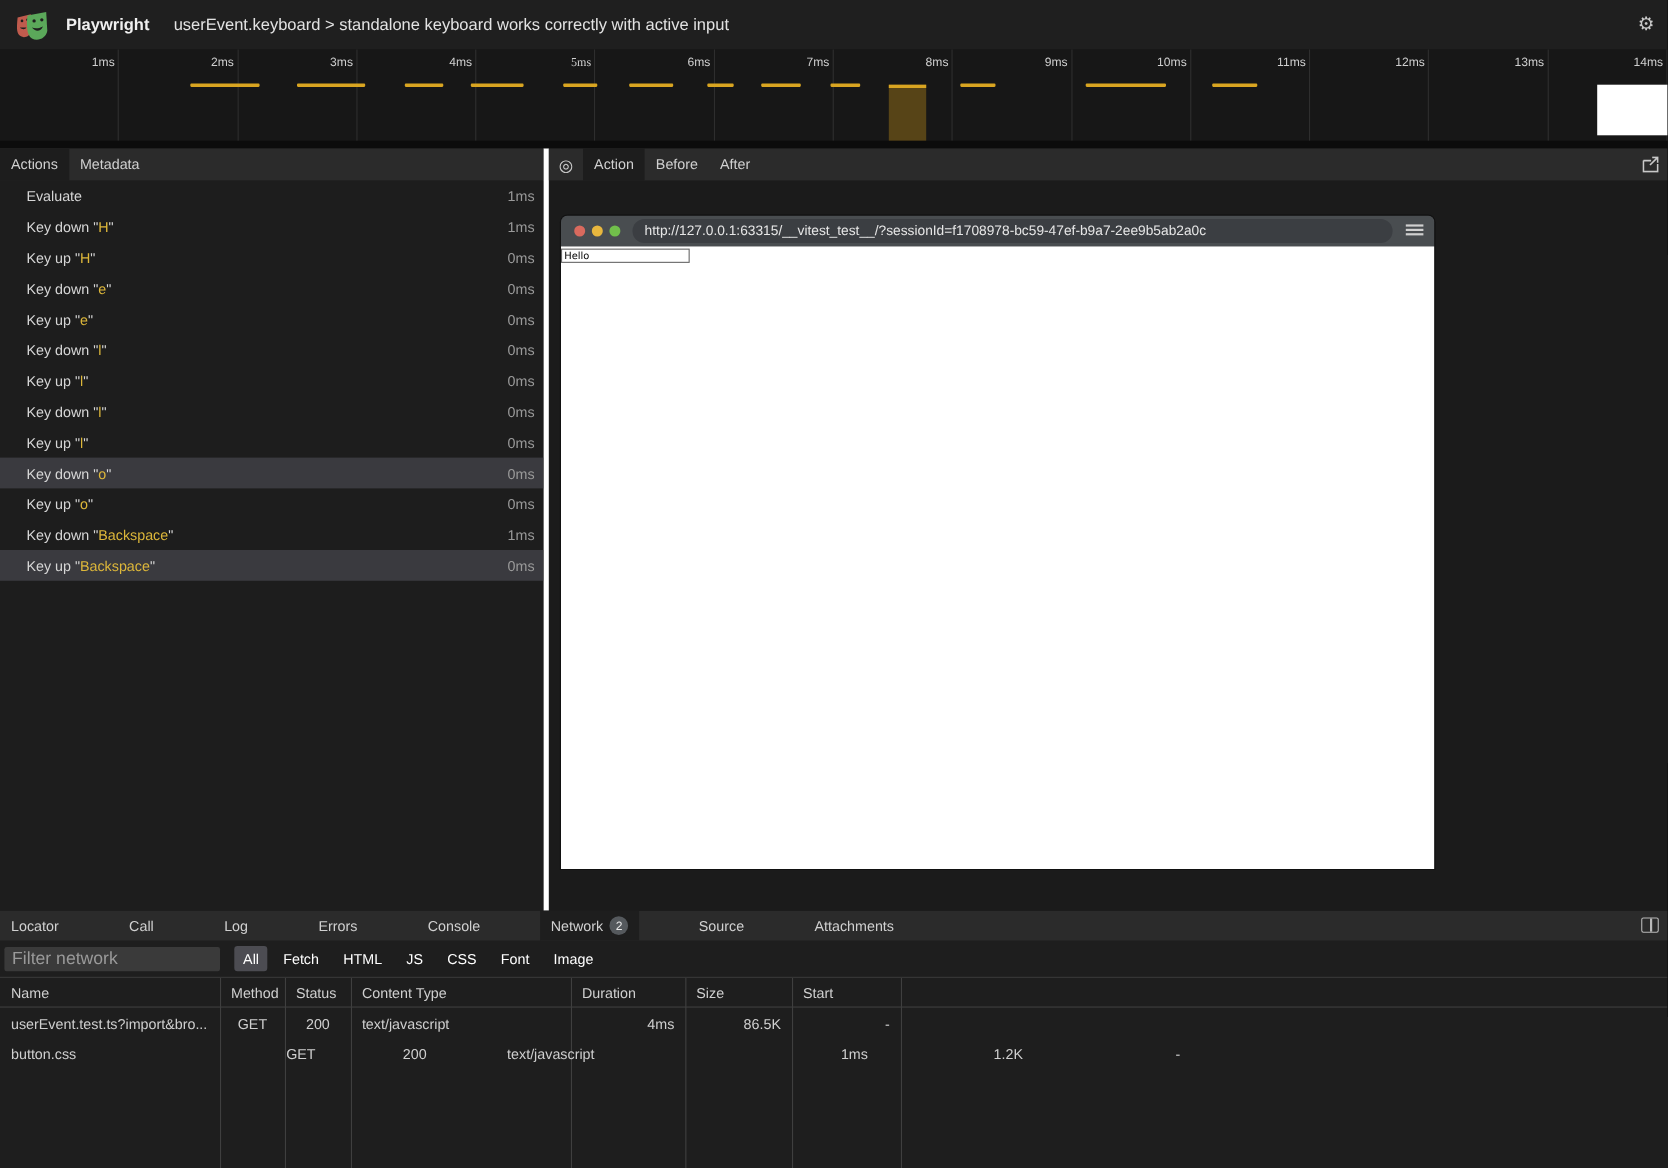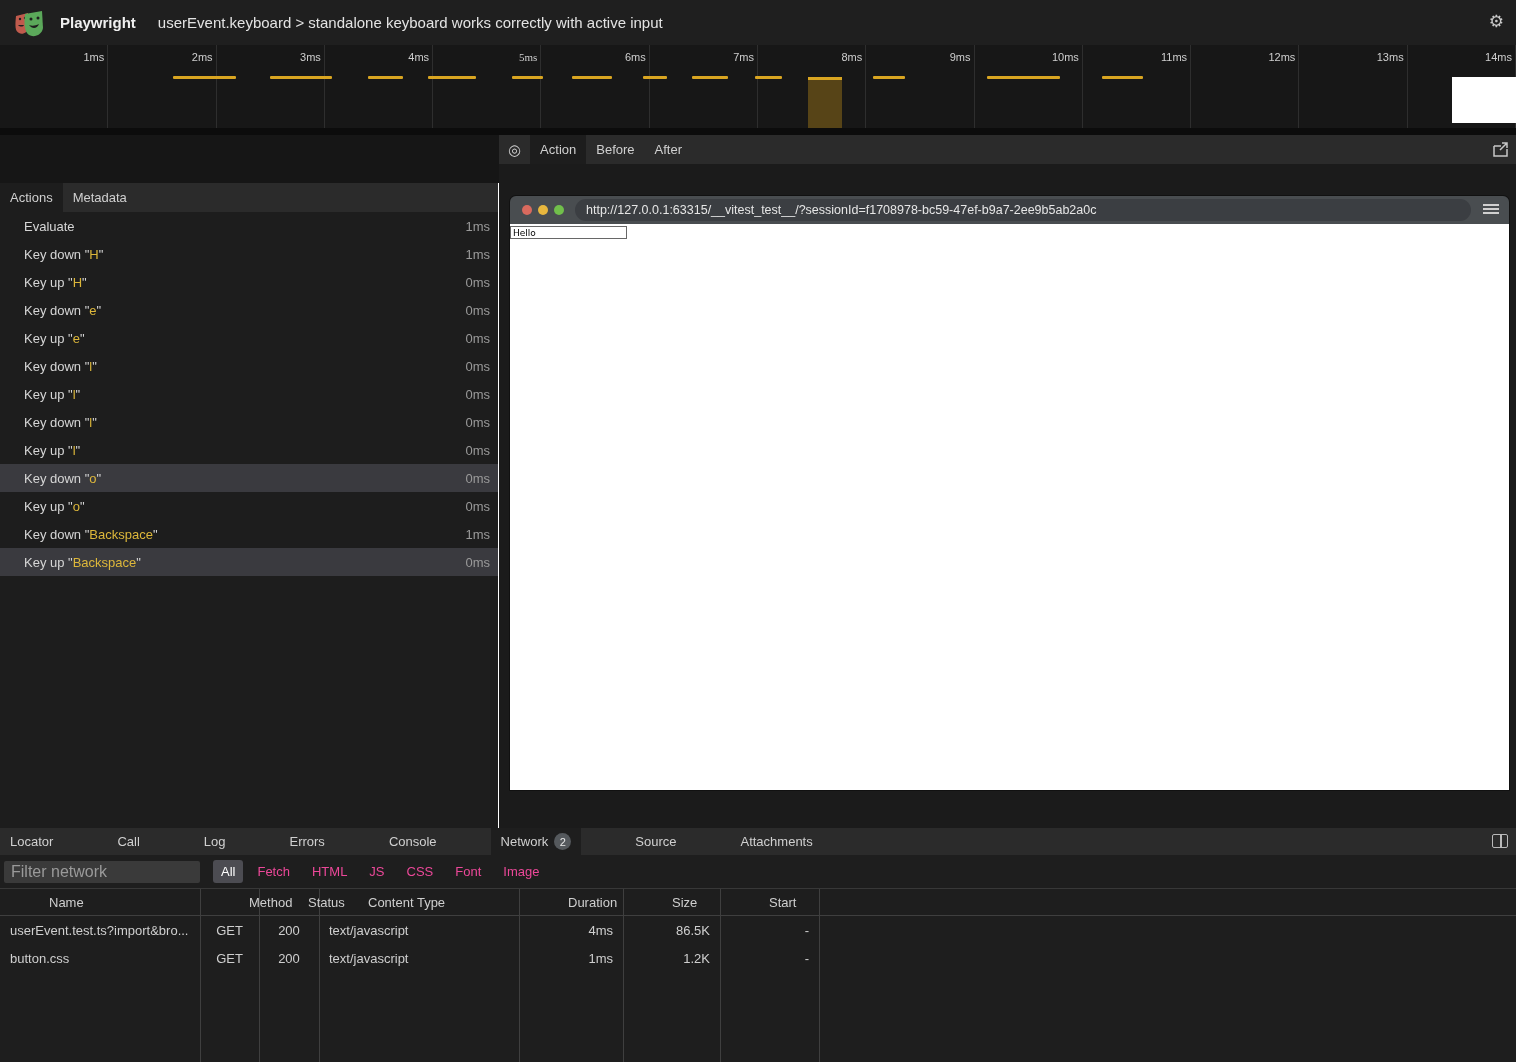--- a/index.html
+++ b/index.html
@@ -26,7 +26,7 @@
 
   
   .panels { position:absolute; left:0; top:135px; width:1516px; height:693px; display:flex; }
-  .left-panel { width:499px; height:100%; border-right:1px solid #ffffff; display:flex; flex-direction:column; background:#1d1d1d;margin-top:48px; }
+  .left-panel { width:499px; height:100%; border-right:5px solid #ffffff; display:flex; flex-direction:column; background:#1d1d1d; }
   .right-panel { flex:1; height:100%; display:flex; flex-direction:column; background:#1b1b1b; }
 
   .tabbar { height:29px; background:#2b2b2b; display:flex; align-items:stretch; flex:0 0 29px; position:relative; }

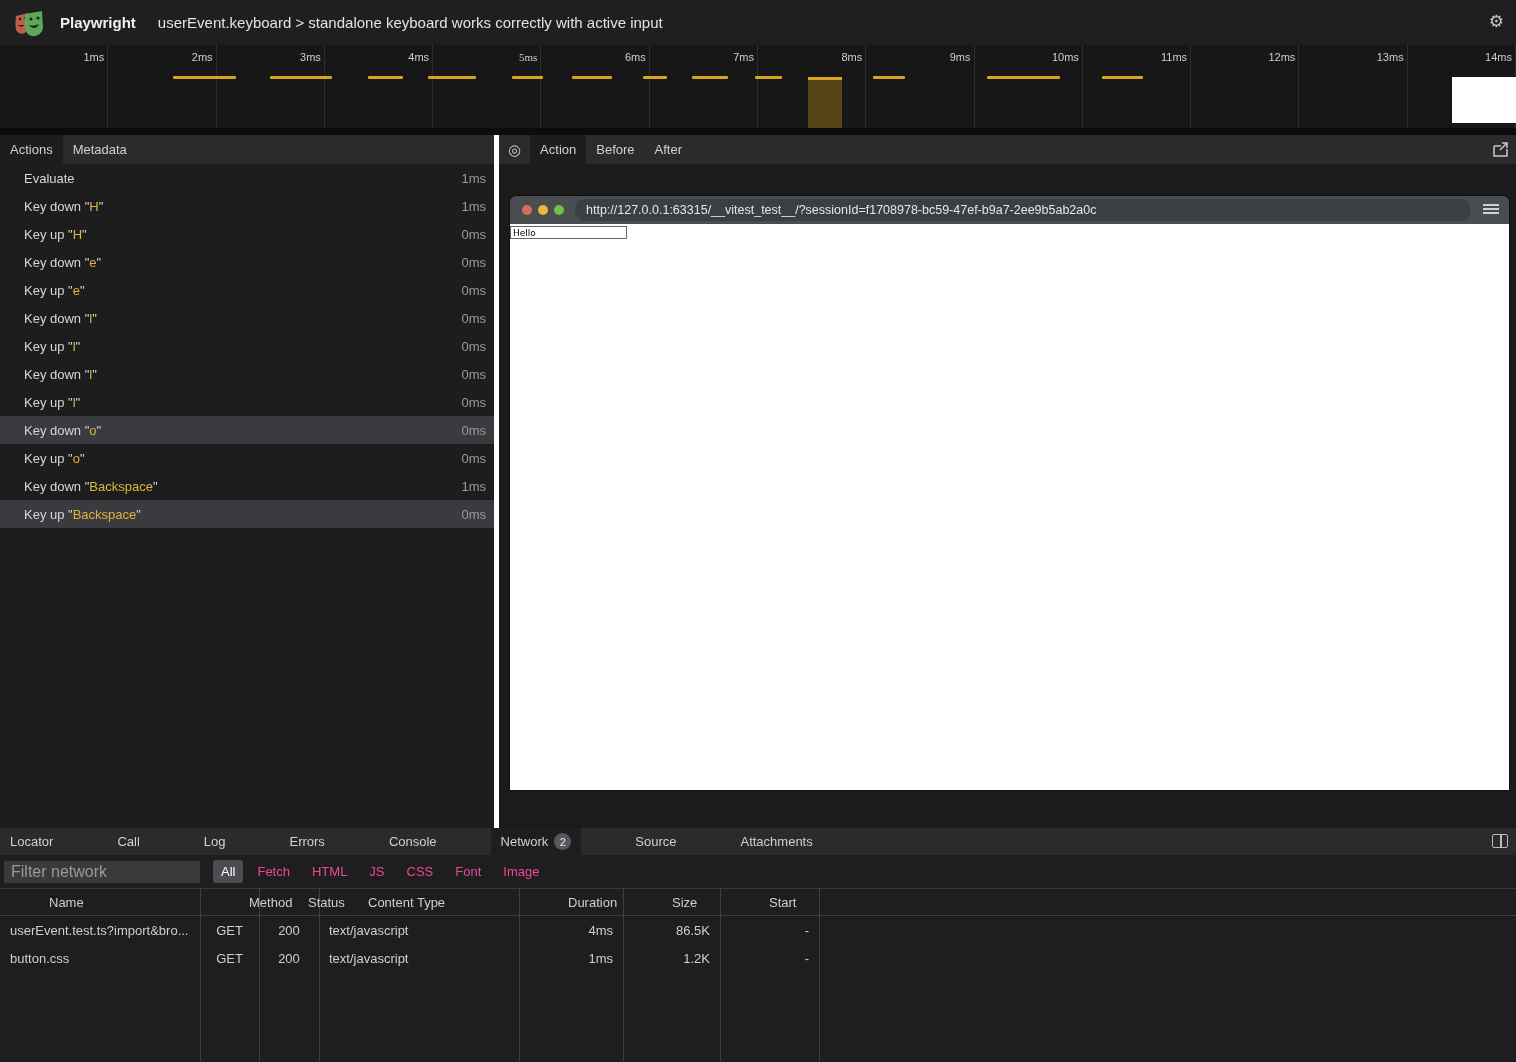--- a/index.html
+++ b/index.html
@@ -45,7 +45,7 @@
 
   
   .snap-area { flex:1; position:relative; }
-  .browser { position:absolute; left:11px; top:32px; width:999px; height:594px;
+  .browser { position:absolute; left:11px; top:32px; width:794px; height:594px;
              border-radius:6px 6px 0 0; overflow:hidden; box-shadow:0 0 0 1px #111; }
   .chrome { height:28px; background:#494d50; display:flex; align-items:center; position:relative; }
   .dot { width:10px; height:10px; border-radius:50%; margin-left:6px; }

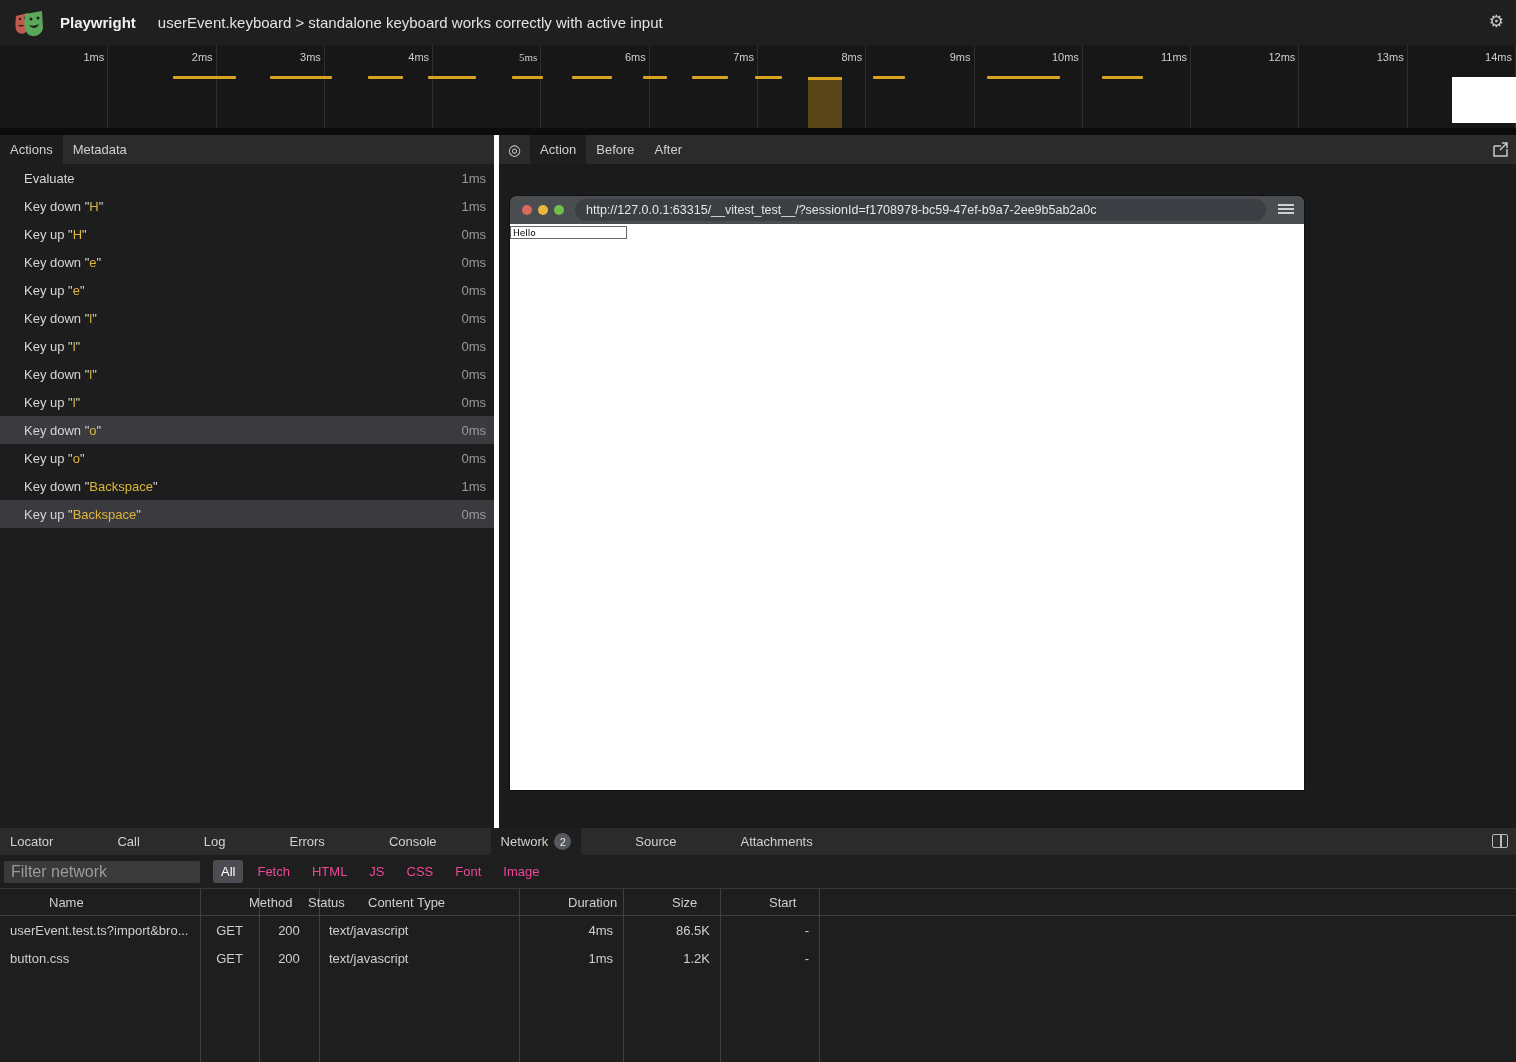--- a/index.html
+++ b/index.html
@@ -76,7 +76,7 @@
                   color:#fca5a5; font-size:16px; padding:0 7px; outline:none; }
   .filter-input::placeholder { color:#9a9a9a; }
   .chips { display:flex; margin-left:13px; align-items:center; }
-  .chip { font-size:13px; color:#ec4899; padding:4px 8px; border-radius:3px; margin-right:6px; cursor:pointer; }
+  .chip { font-size:13px; color:#ffffff; padding:4px 8px; border-radius:3px; margin-right:6px; cursor:pointer; }
   .chip.sel { background:#4c4c52; color:#ffffff; }
 
   .net-table { position:relative; height:174px; border-top:1px solid #383838; }

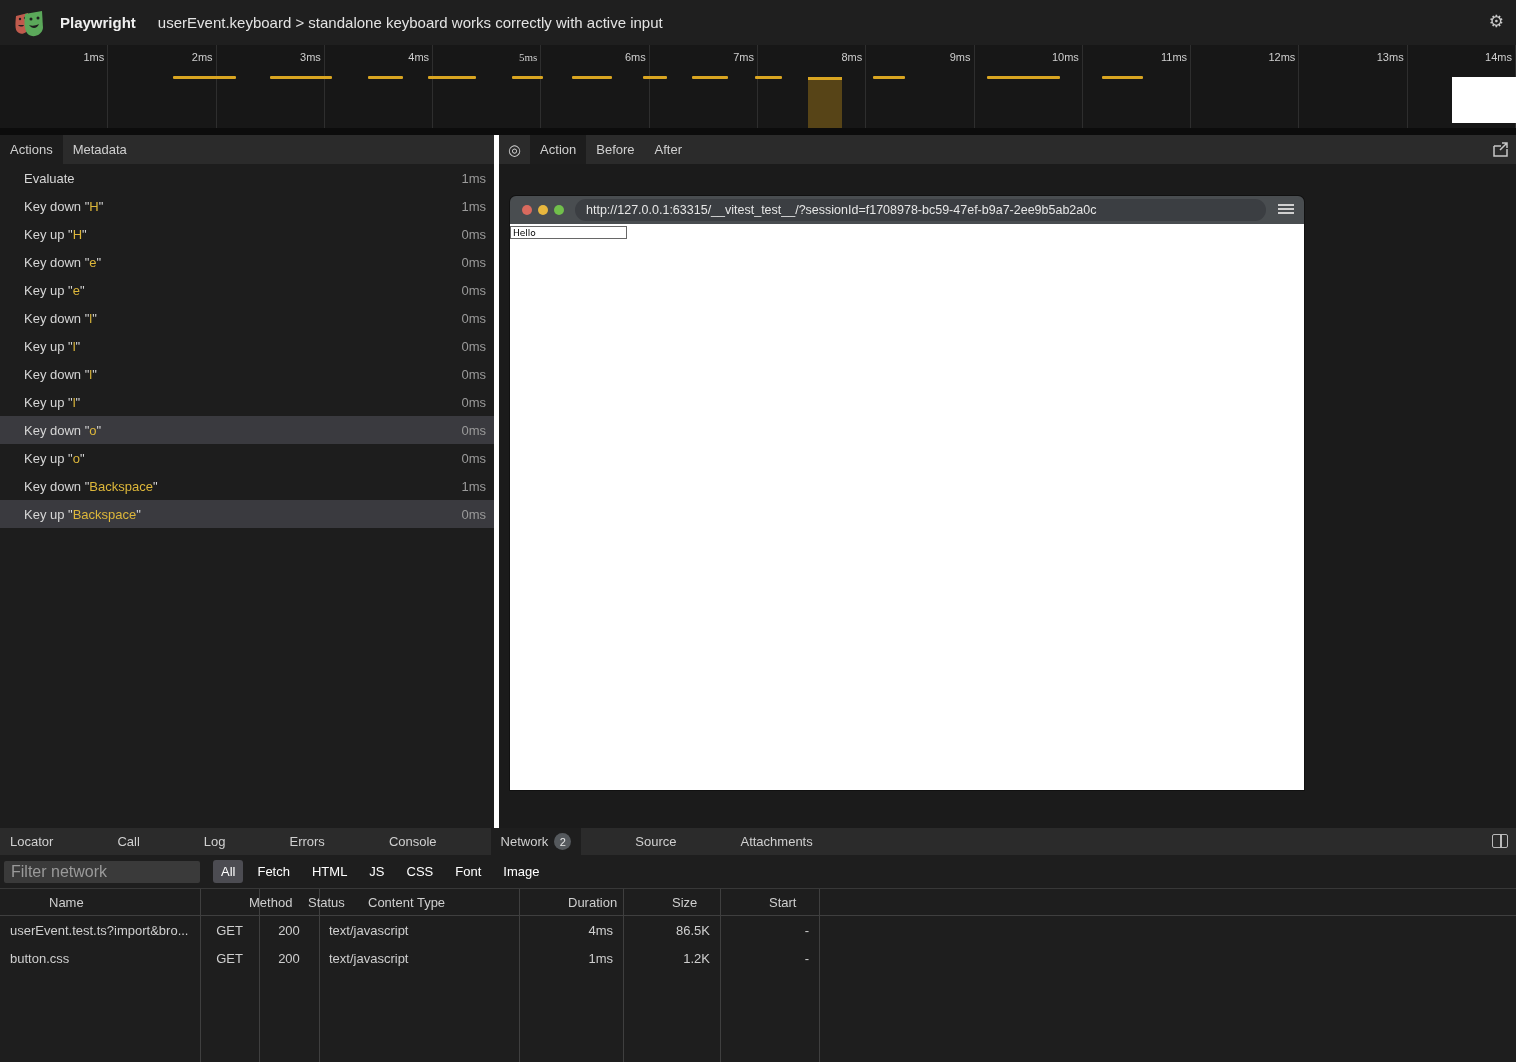--- a/index.html
+++ b/index.html
@@ -82,7 +82,7 @@
   .net-table { position:relative; height:174px; border-top:1px solid #383838; }
   .col-divider { position:absolute; top:0; bottom:0; width:1px; background:#3f3f3f; }
   .net-row { display:grid; position:relative; height:28px; align-items:center; font-size:13px; color:#cfcfcf; }
-  .net-row.head { height:27px; border-bottom:1px solid #3f3f3f;padding-left:39px; }
+  .net-row.head { height:27px; border-bottom:1px solid #3f3f3f; }
   .net-cell { padding:0 10px; white-space:nowrap; overflow:hidden; }
   .net-cell.center { text-align:center; }
   .net-cell.right { text-align:right; }

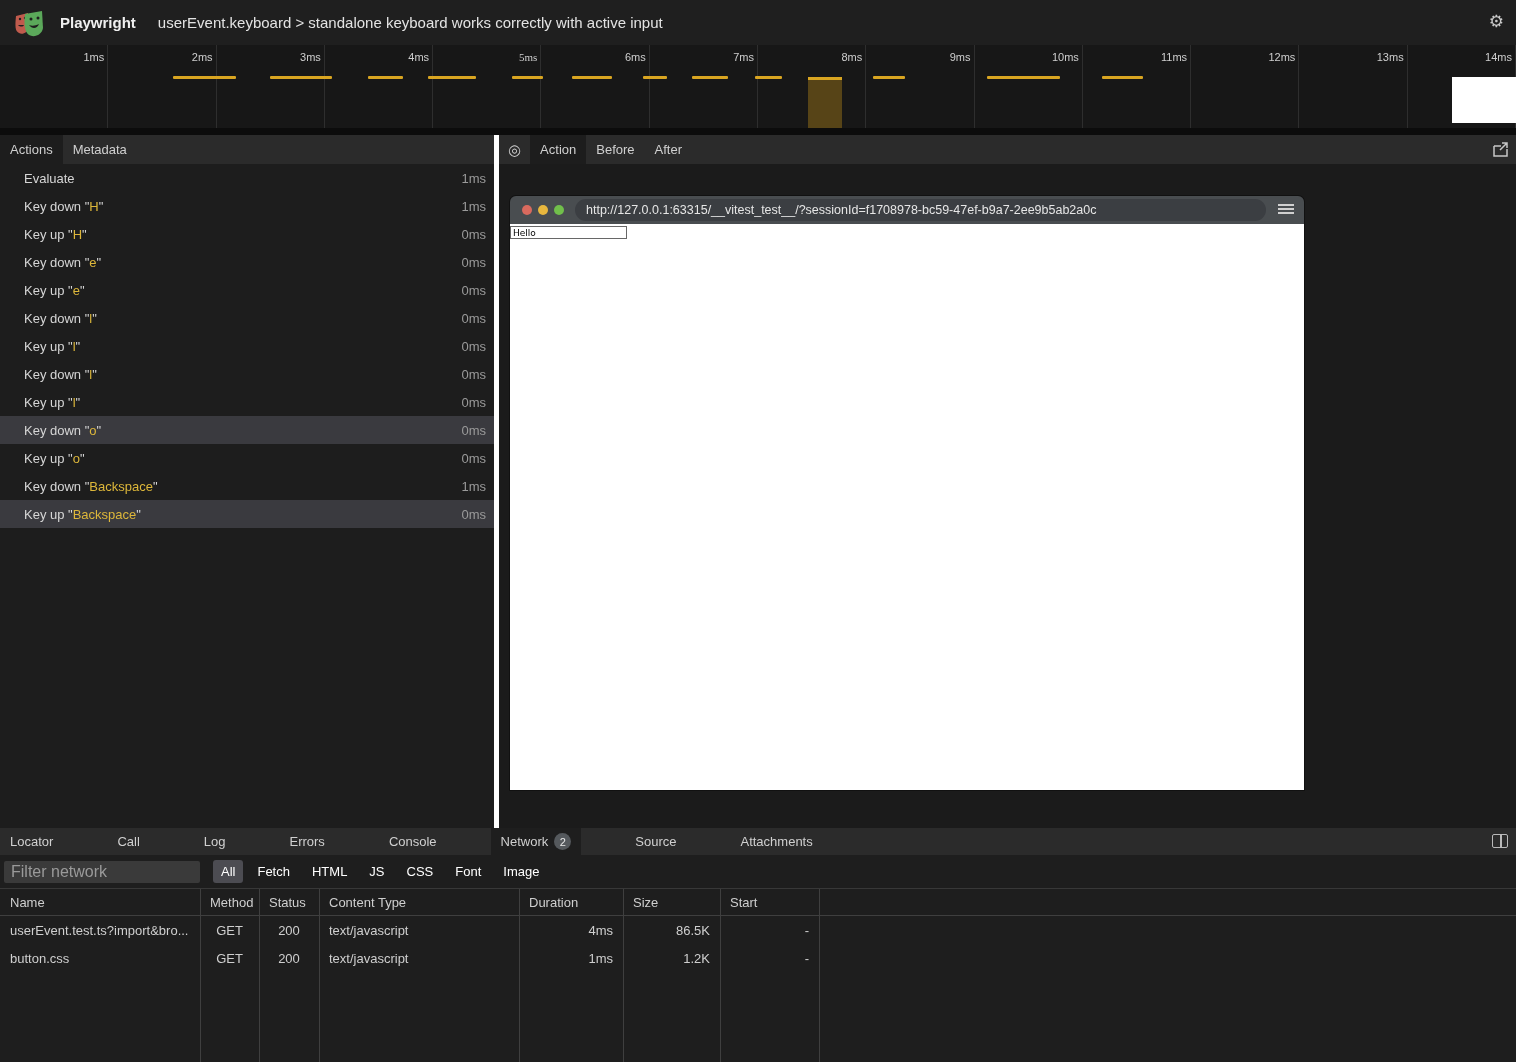--- a/index.html
+++ b/index.html
@@ -340,7 +340,7 @@
           <div class="net-cell right">-</div>
           <div class="net-cell "></div>
         </div>
-        <div class="net-row" style="grid-template-columns: 200px 59px 60px 200px 104px 97px 99px 697px;">
+        <div class="net-row" style="grid-template-columns: 200px 59px 60px 200px 104px 97px 99px 697px; gap: 44px;">
           <div class="net-cell ">button.css</div>
           <div class="net-cell center">GET</div>
           <div class="net-cell center">200</div>

